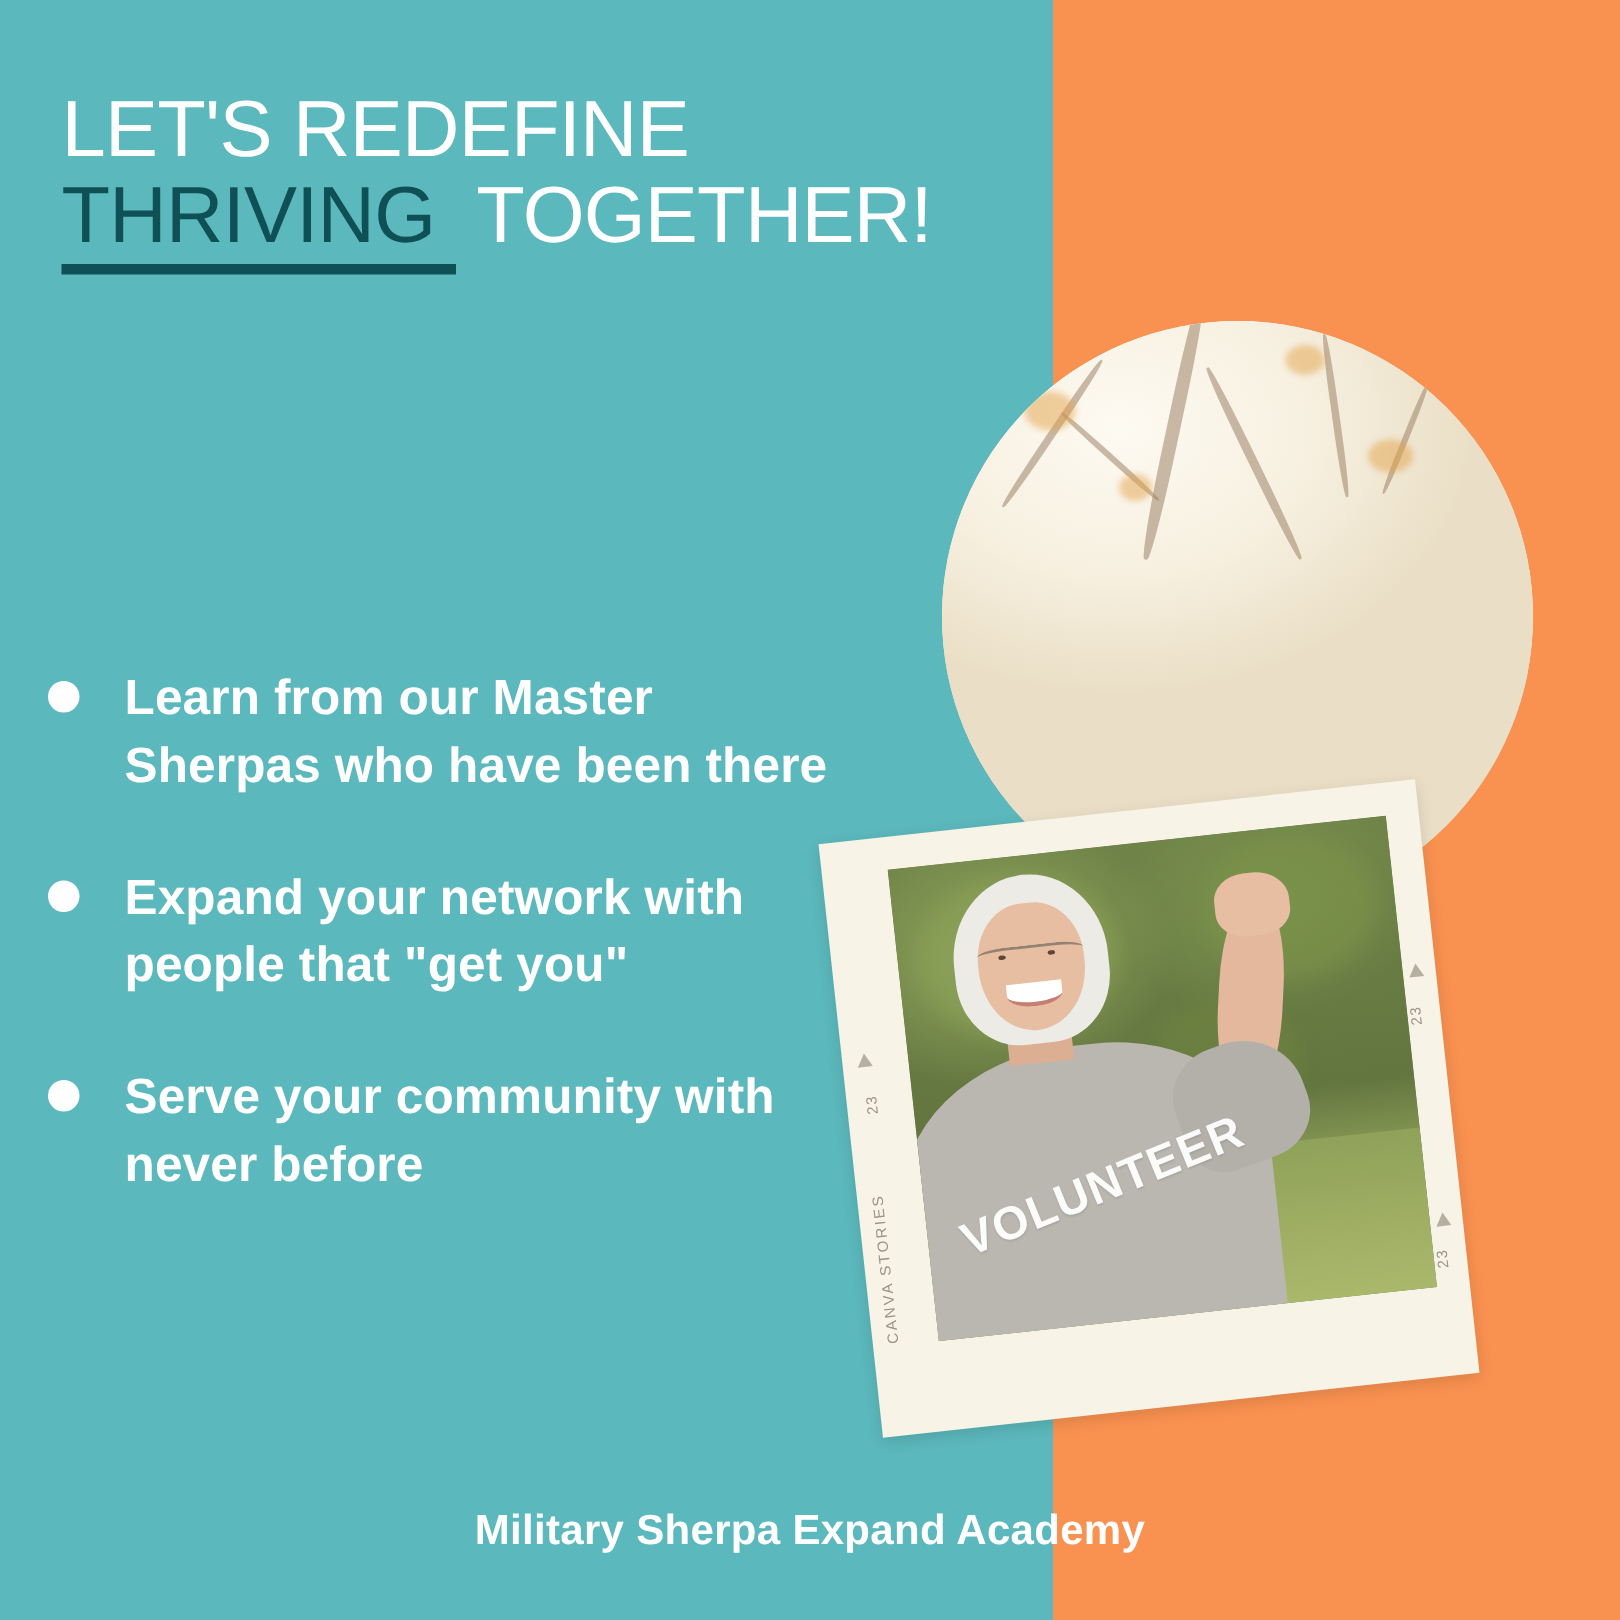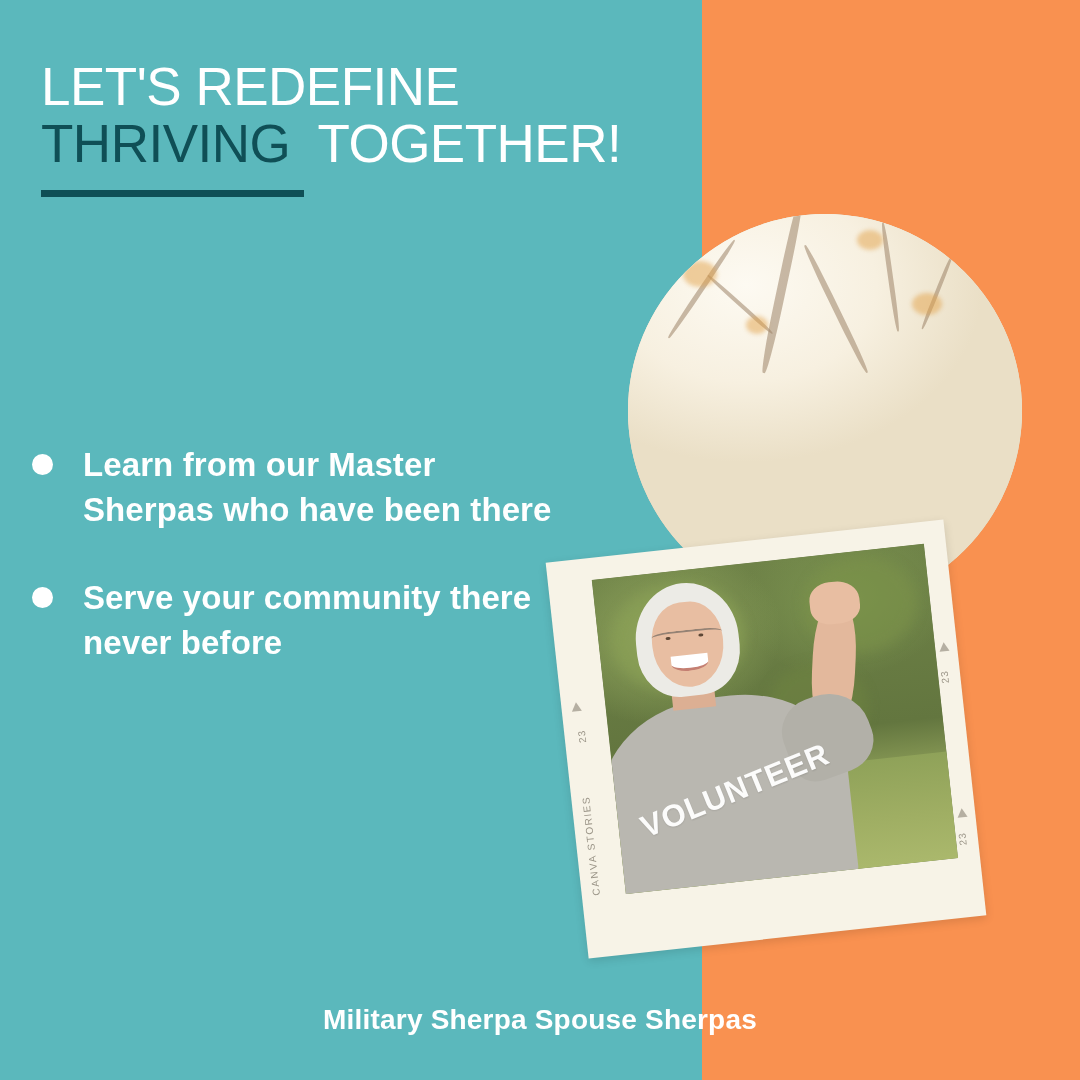--- a/index.html
+++ b/index.html
@@ -42,7 +42,7 @@
   .thriving {
     color:#0F4F56;
     border-bottom:7px solid #0F4F56;
-    padding-bottom:17px;
+    padding-bottom:3px;
     padding-right:14px;
   }
 

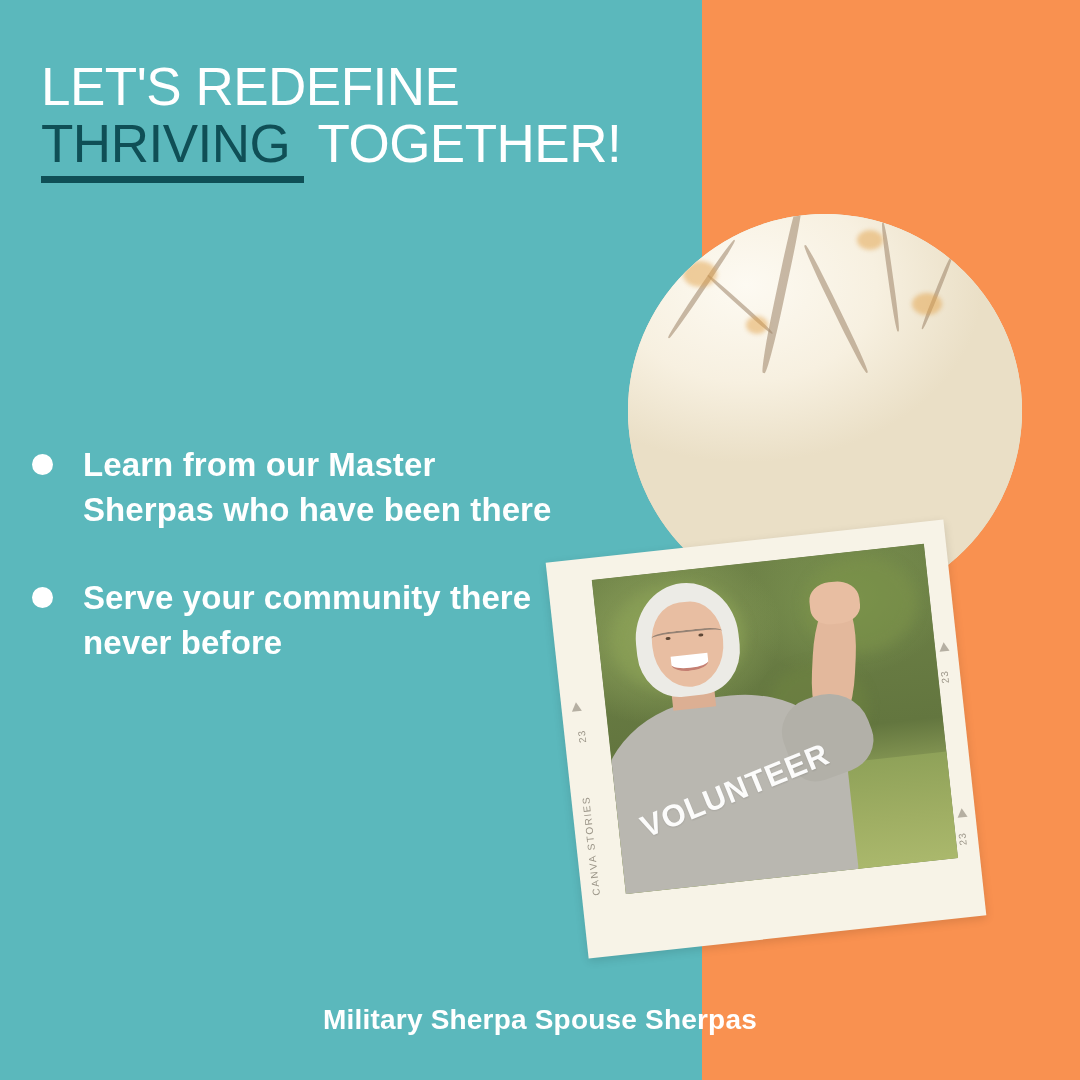--- a/index.html
+++ b/index.html
@@ -326,6 +326,10 @@
     <li class="bullet-row">
       <span class="bullet-dot"></span>
       <span class="bullet-text">Learn from our Master Sherpas who have been there</span>
+    </li>
+    <li class="bullet-row">
+      <span class="bullet-dot"></span>
+      <span class="bullet-text">Expand your network with people that "get you"</span>
     </li>
     <li class="bullet-row">
       <span class="bullet-dot"></span>

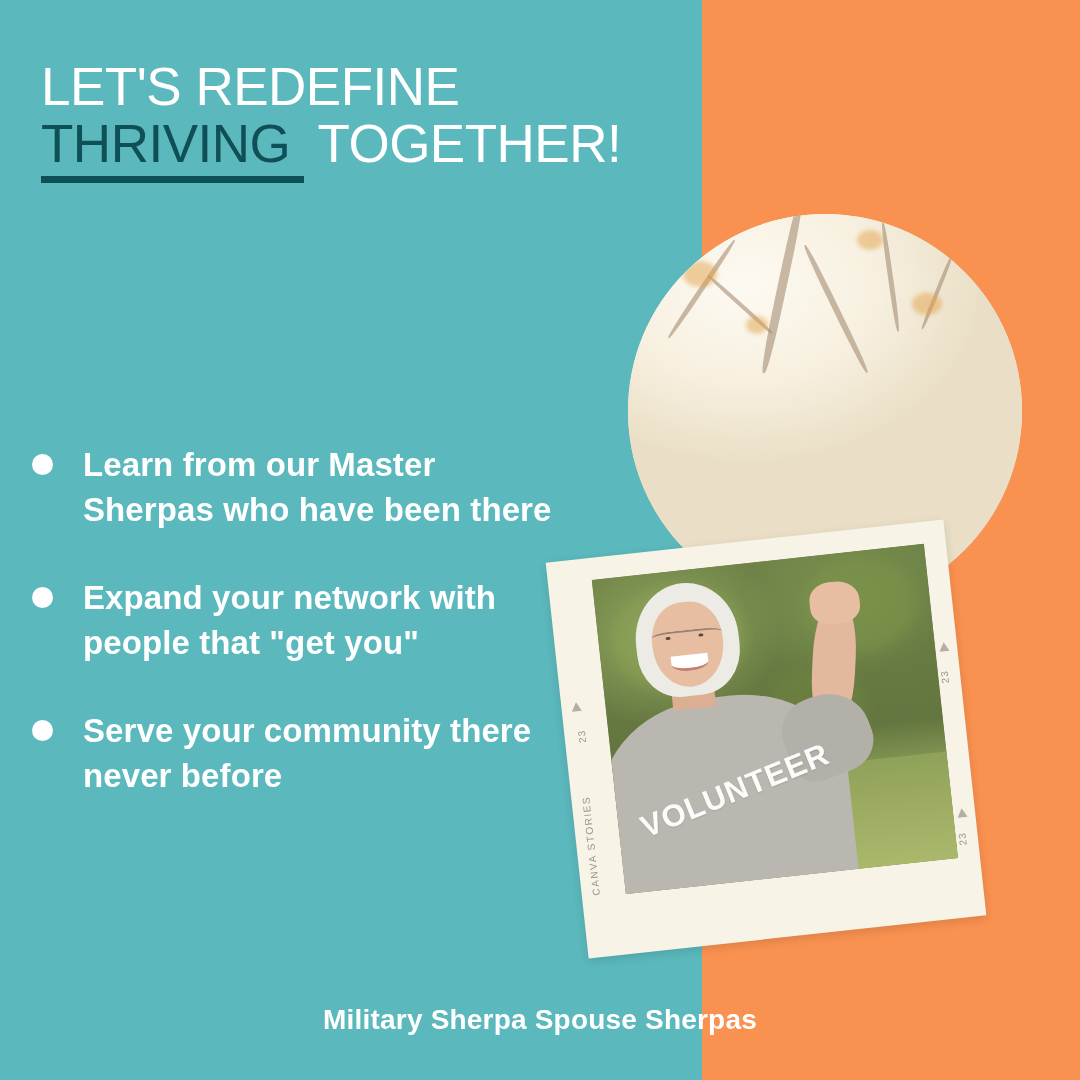--- a/index.html
+++ b/index.html
@@ -333,7 +333,7 @@
     </li>
     <li class="bullet-row">
       <span class="bullet-dot"></span>
-      <span class="bullet-text">Serve your community there never before</span>
+      <span class="bullet-text">Serve your community with never before</span>
     </li>
   </ul>
 

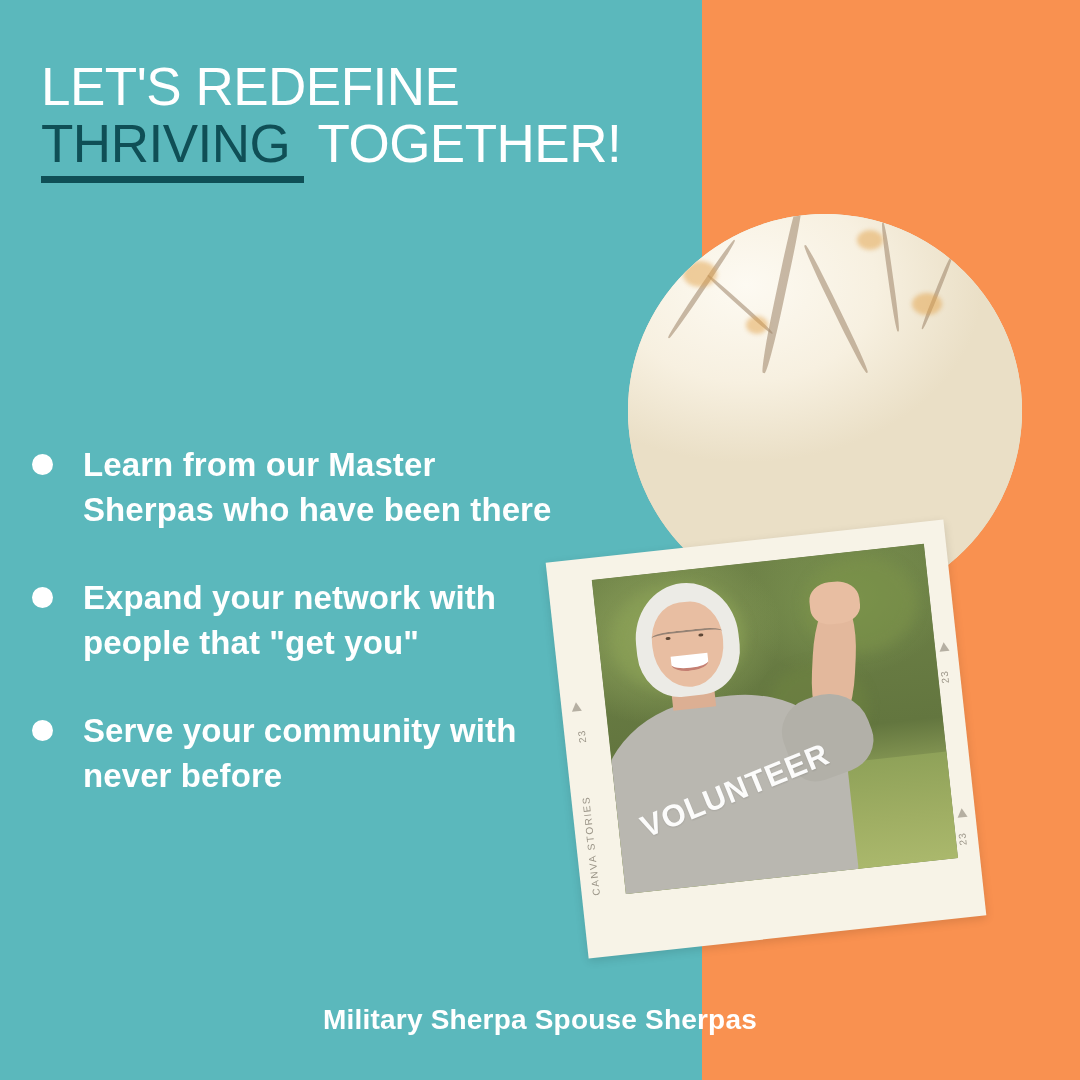--- a/index.html
+++ b/index.html
@@ -428,7 +428,7 @@
     <div class="pl-mark pm-rb">23</div>
   </div>
 
-  <div class="footer">Military Sherpa Spouse Sherpas</div>
+  <div class="footer">Military Sherpa Expand Academy</div>
 
 </div>
 

